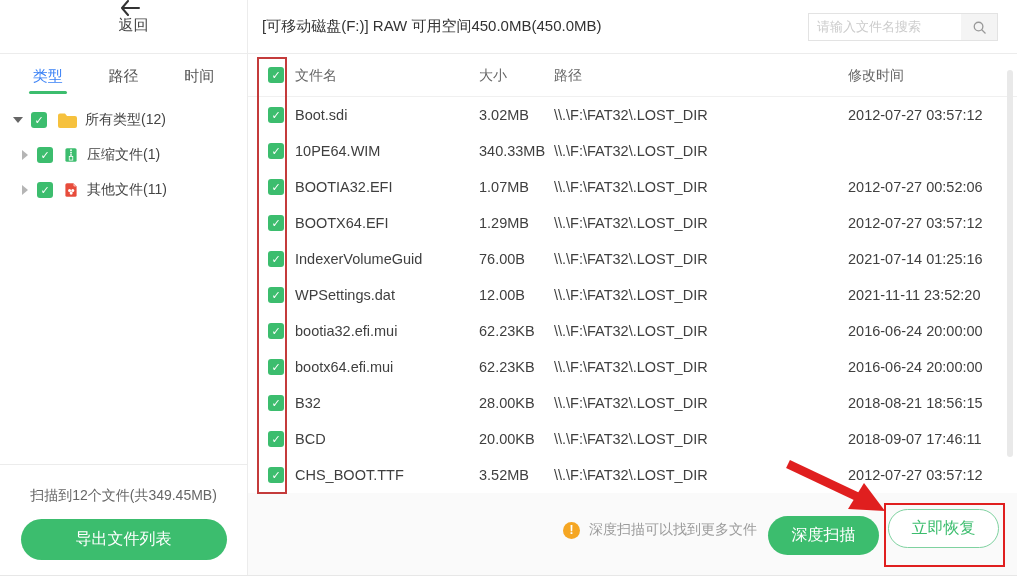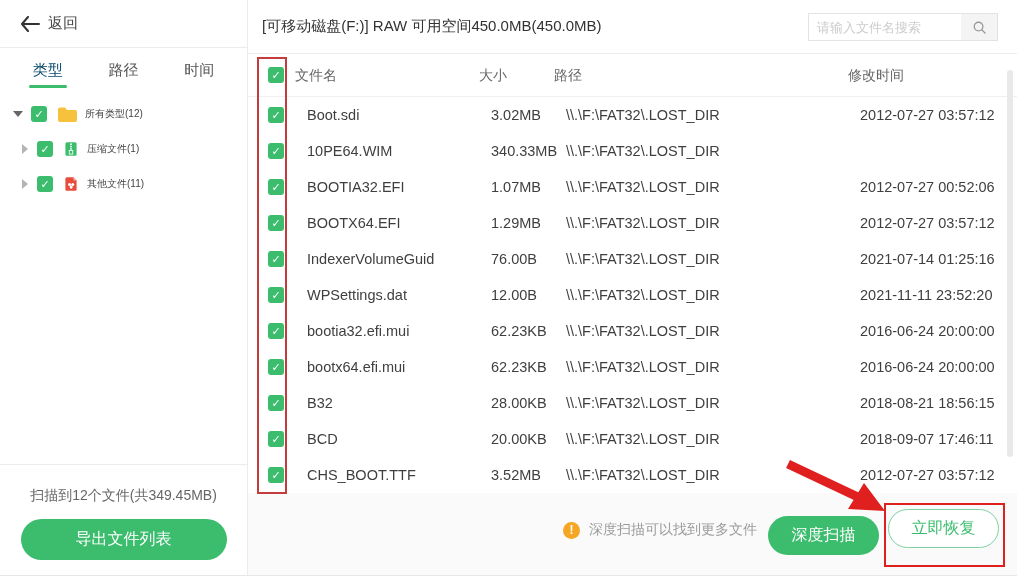--- a/index.html
+++ b/index.html
@@ -11,8 +11,8 @@
   
   .sidebar { position:absolute; left:0; top:0; width:248px; height:576px;
     border-right:1px solid #ececec; background:#fff; }
-  .back-row { height:48px; border-bottom:1px solid #ececec; display:flex;
-    align-items:center; padding-left:20px; cursor:pointer; }
+  .back-row { height:54px; border-bottom:1px solid #ececec; display:flex;
+    align-items:center; padding-left:20px; cursor:pointer;flex-direction:column; }
   .back-arrow { width:20px; height:16px; margin-right:8px; }
   .back-label { font-size:15px; color:#444; }
   .tabs { height:44px; display:flex; align-items:stretch; padding:0 10px; }

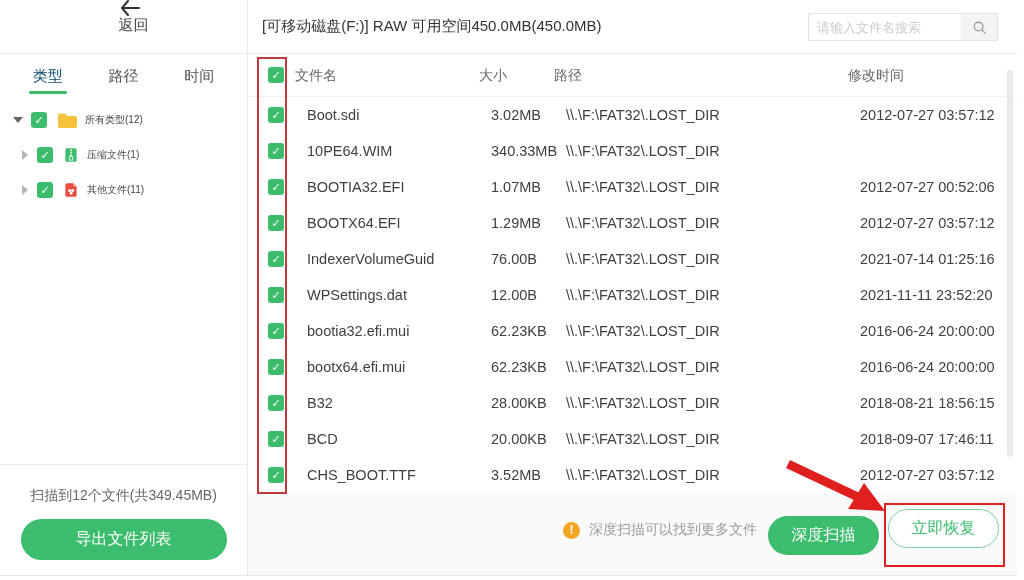--- a/index.html
+++ b/index.html
@@ -48,7 +48,7 @@
   .search-box { position:absolute; right:19px; top:13px; width:190px; height:28px;
     display:flex; border:1px solid #e3e3e3; background:#fff; }
   .search-input { flex:1; border:none; outline:none; padding:0 8px;
-    font-size:13px; color:#000000; font-family:Liberation Sans, sans-serif; min-width:0; }
+    font-size:13px; color:#000000; font-family:Liberation Mono, monospace; min-width:0; }
   .search-input::placeholder { color:#ccc; }
   .search-btn { width:36px; background:#f4f4f4; border:none; display:flex;
     align-items:center; justify-content:center; cursor:pointer; }

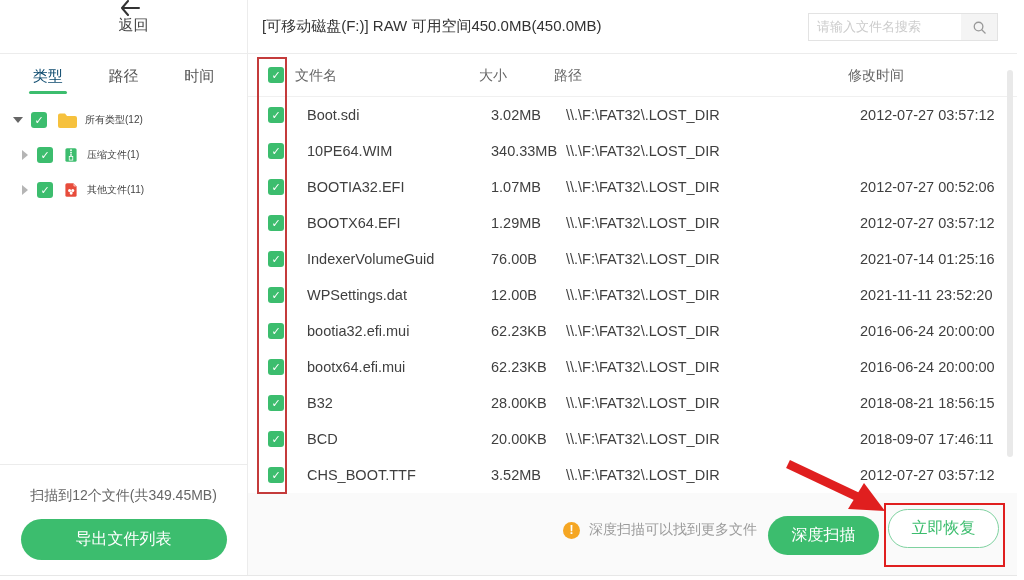--- a/index.html
+++ b/index.html
@@ -18,7 +18,7 @@
   .tabs { height:44px; display:flex; align-items:stretch; padding:0 10px; }
   .tab { flex:1; display:flex; align-items:center; justify-content:center;
     font-size:15px; color:#555; position:relative; cursor:pointer; }
-  .tab.active { color:#0c4a6e; }
+  .tab.active { color:#3b82f6; }
   .tab.active::after { content:""; position:absolute; left:50%; bottom:4px;
     transform:translateX(-50%); width:38px; height:3px; background:#3CBD6E;
     border-radius:2px; }

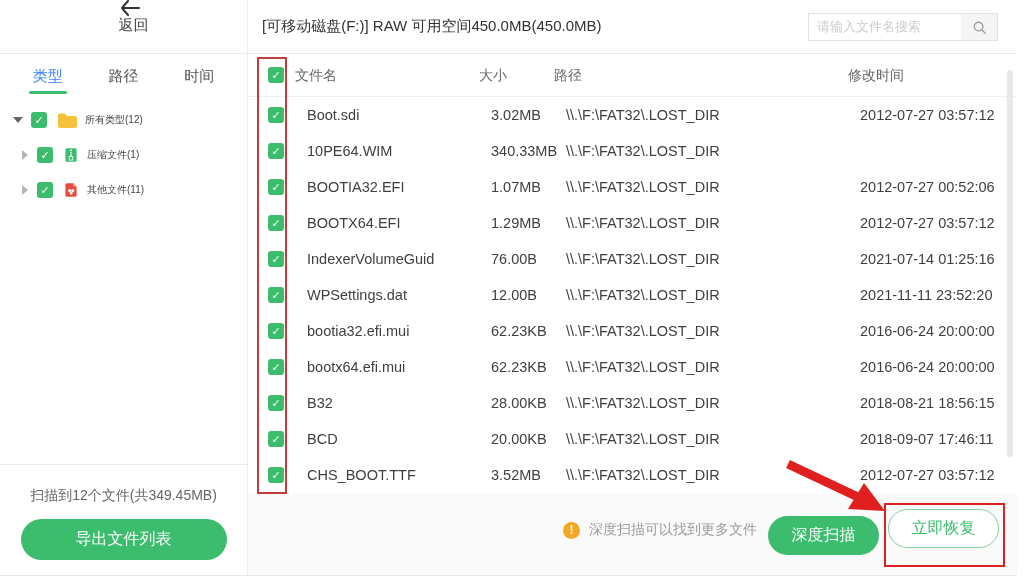--- a/index.html
+++ b/index.html
@@ -32,7 +32,7 @@
     color:#fff; font-size:11px; line-height:16px; text-align:center;
     flex:none; cursor:pointer; }
   .tree-icon { width:20px; height:18px; margin:0 8px 0 10px; flex:none; }
-  .tree-label { font-size:10px; color:#444; }
+  .tree-label { font-size:14px; color:#444; }
   .sidebar-footer { position:absolute; left:0; bottom:0; width:100%;
     border-top:1px solid #ececec; padding:22px 0 16px; background:#fff; }
   .scan-summary { text-align:center; font-size:14px; color:#666; }

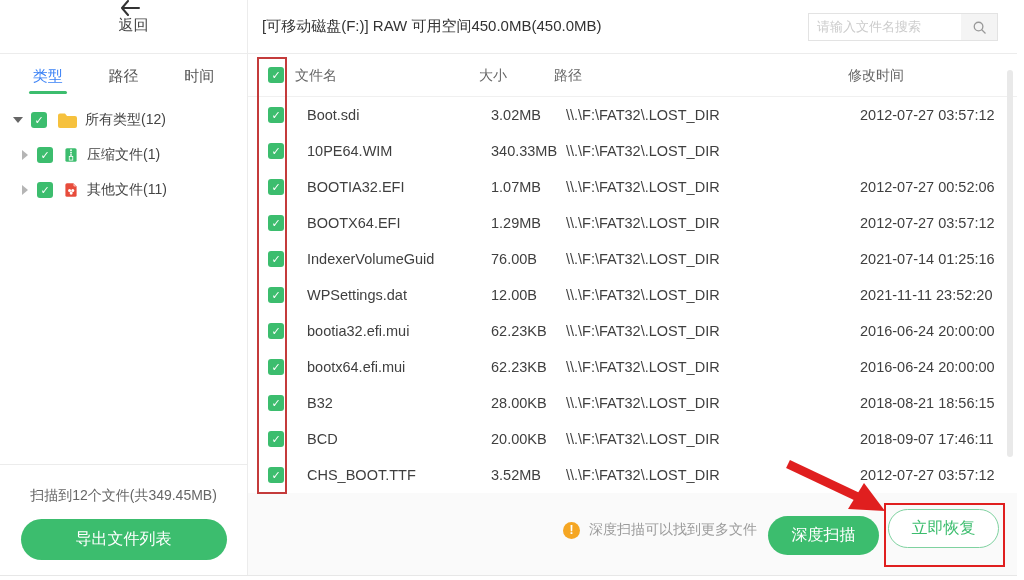--- a/index.html
+++ b/index.html
@@ -60,7 +60,7 @@
   .file-row { height:36px; position:relative; cursor:default; }
   .file-row .checkbox { position:absolute; left:20px; top:10px; }
   .cell { position:absolute; top:0; line-height:36px; font-size:14.5px;
-    color:#3f3f3f; white-space:nowrap;margin-left:12px; }
+    color:#3f3f3f; white-space:nowrap; }
   .cell.name { left:47px; }
   .cell.size { left:231px; }
   .cell.path { left:306px; }

